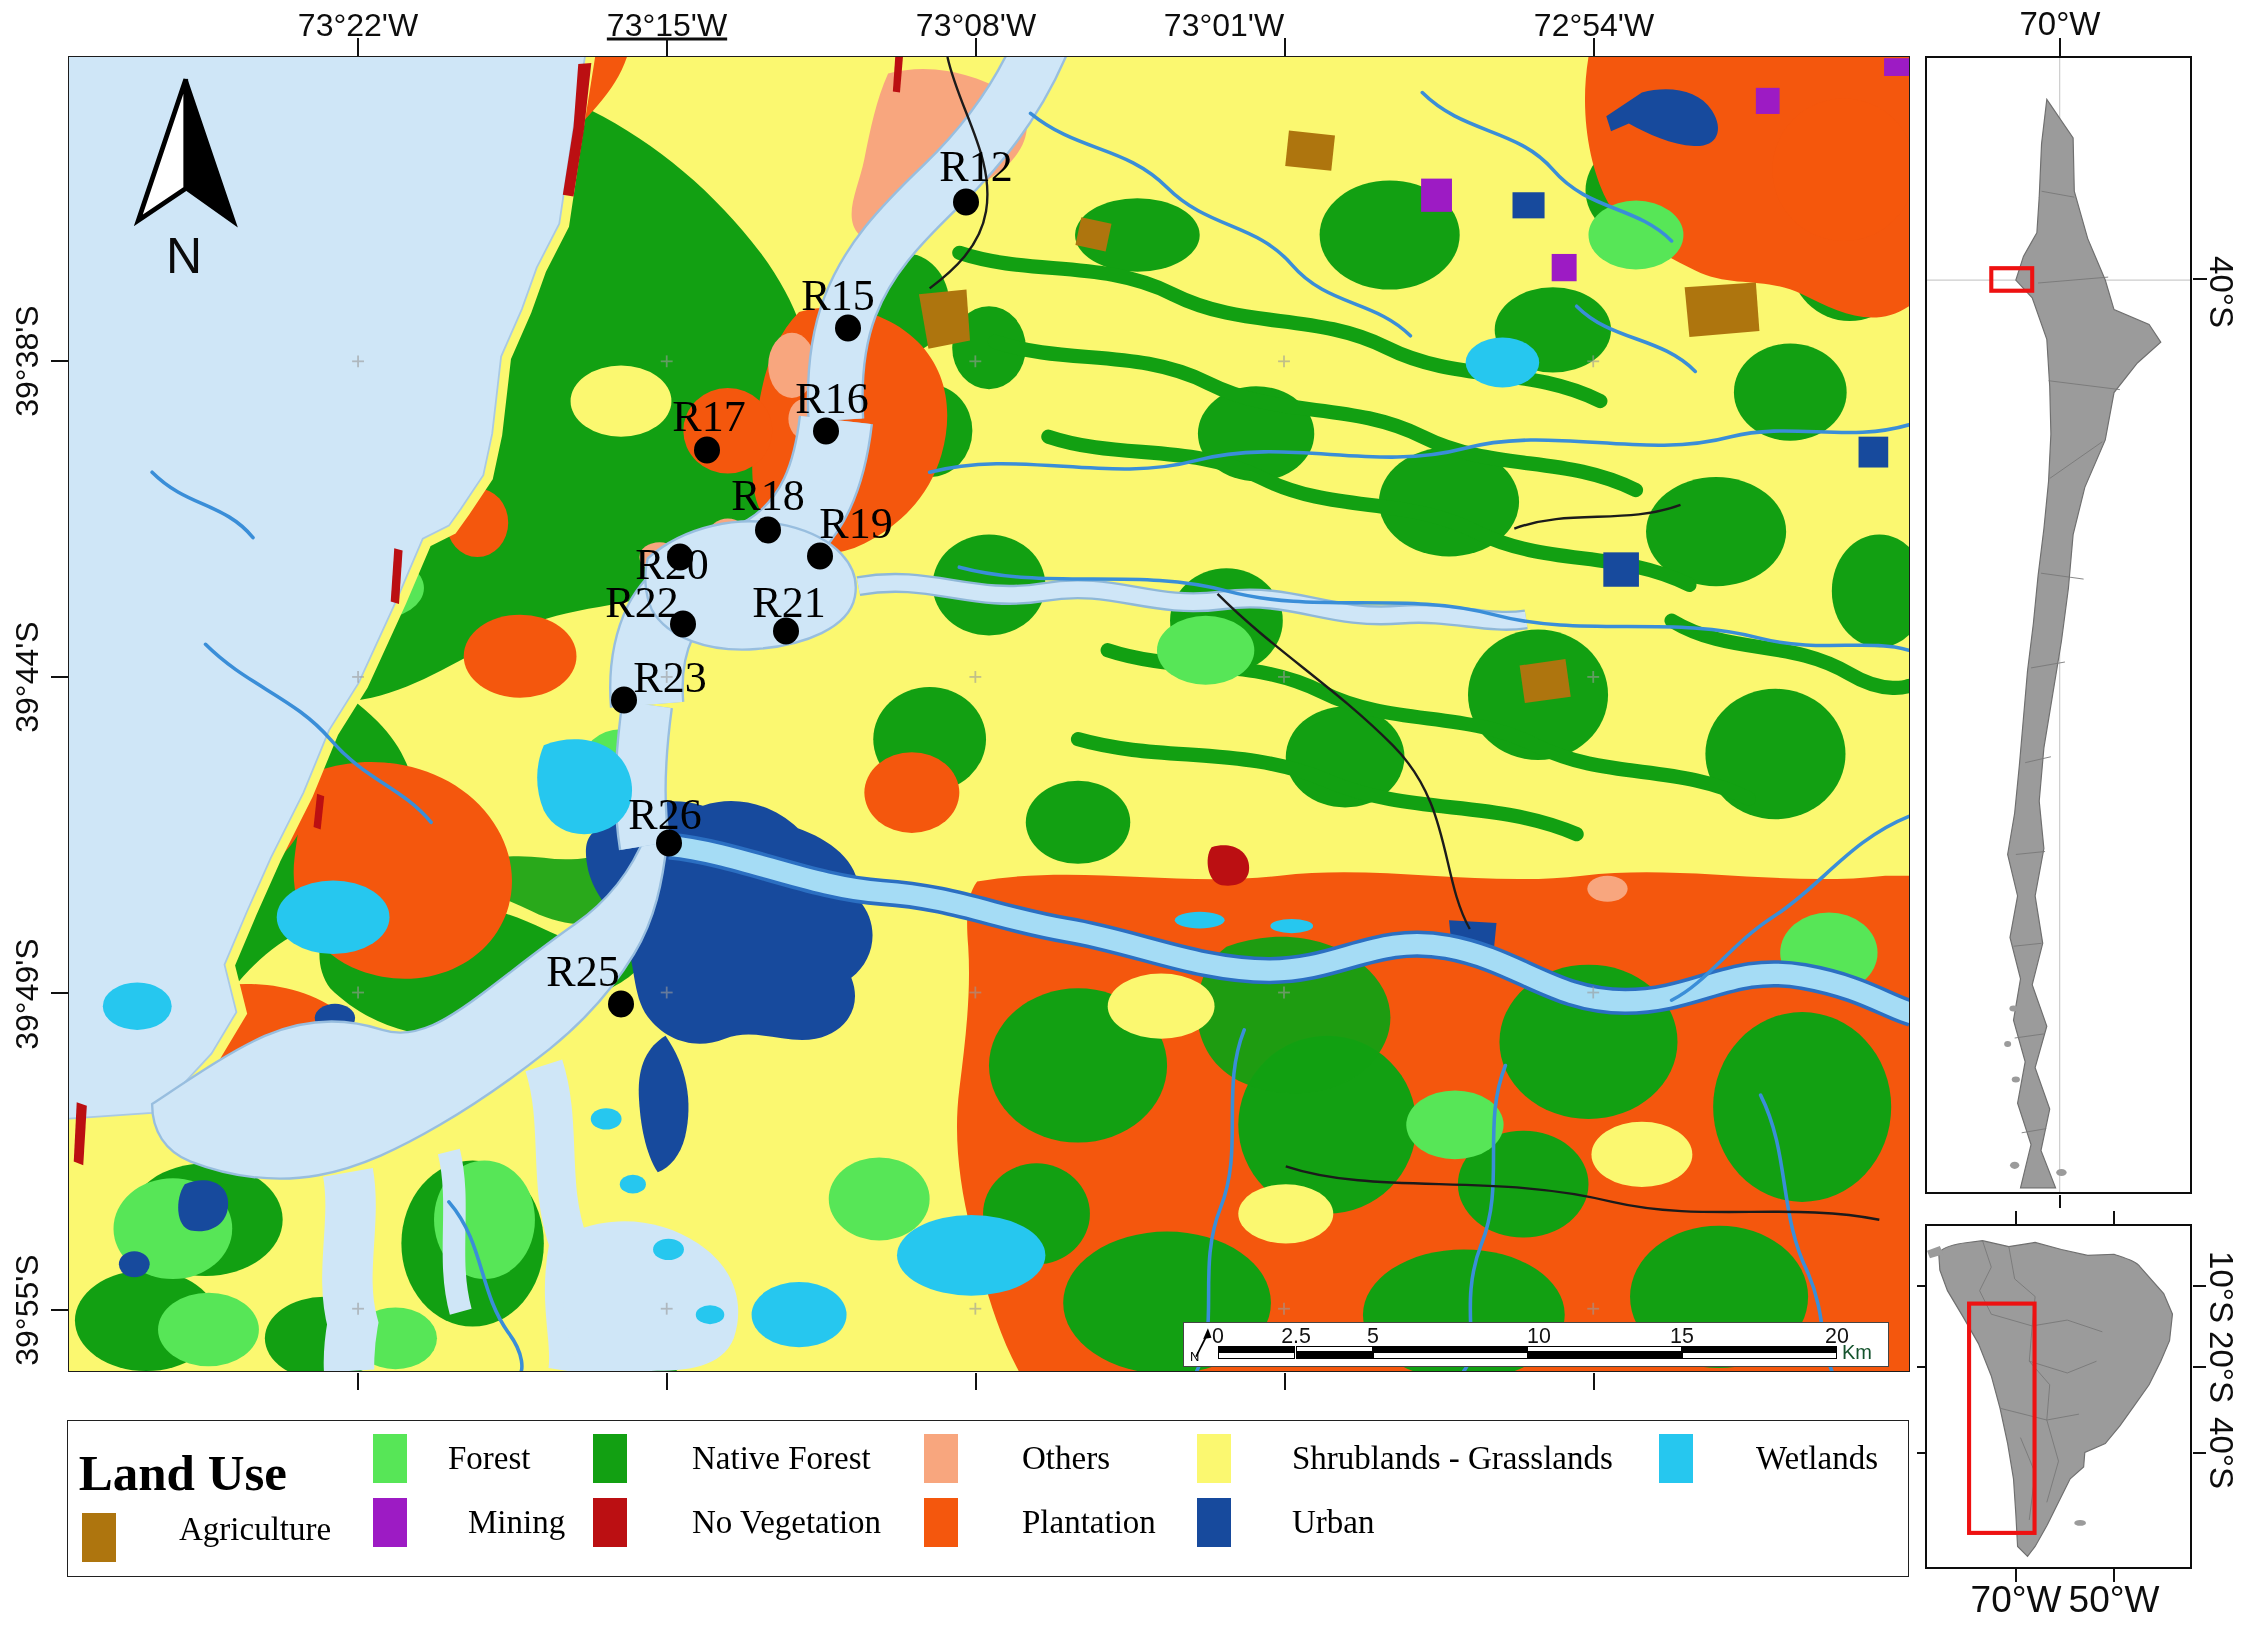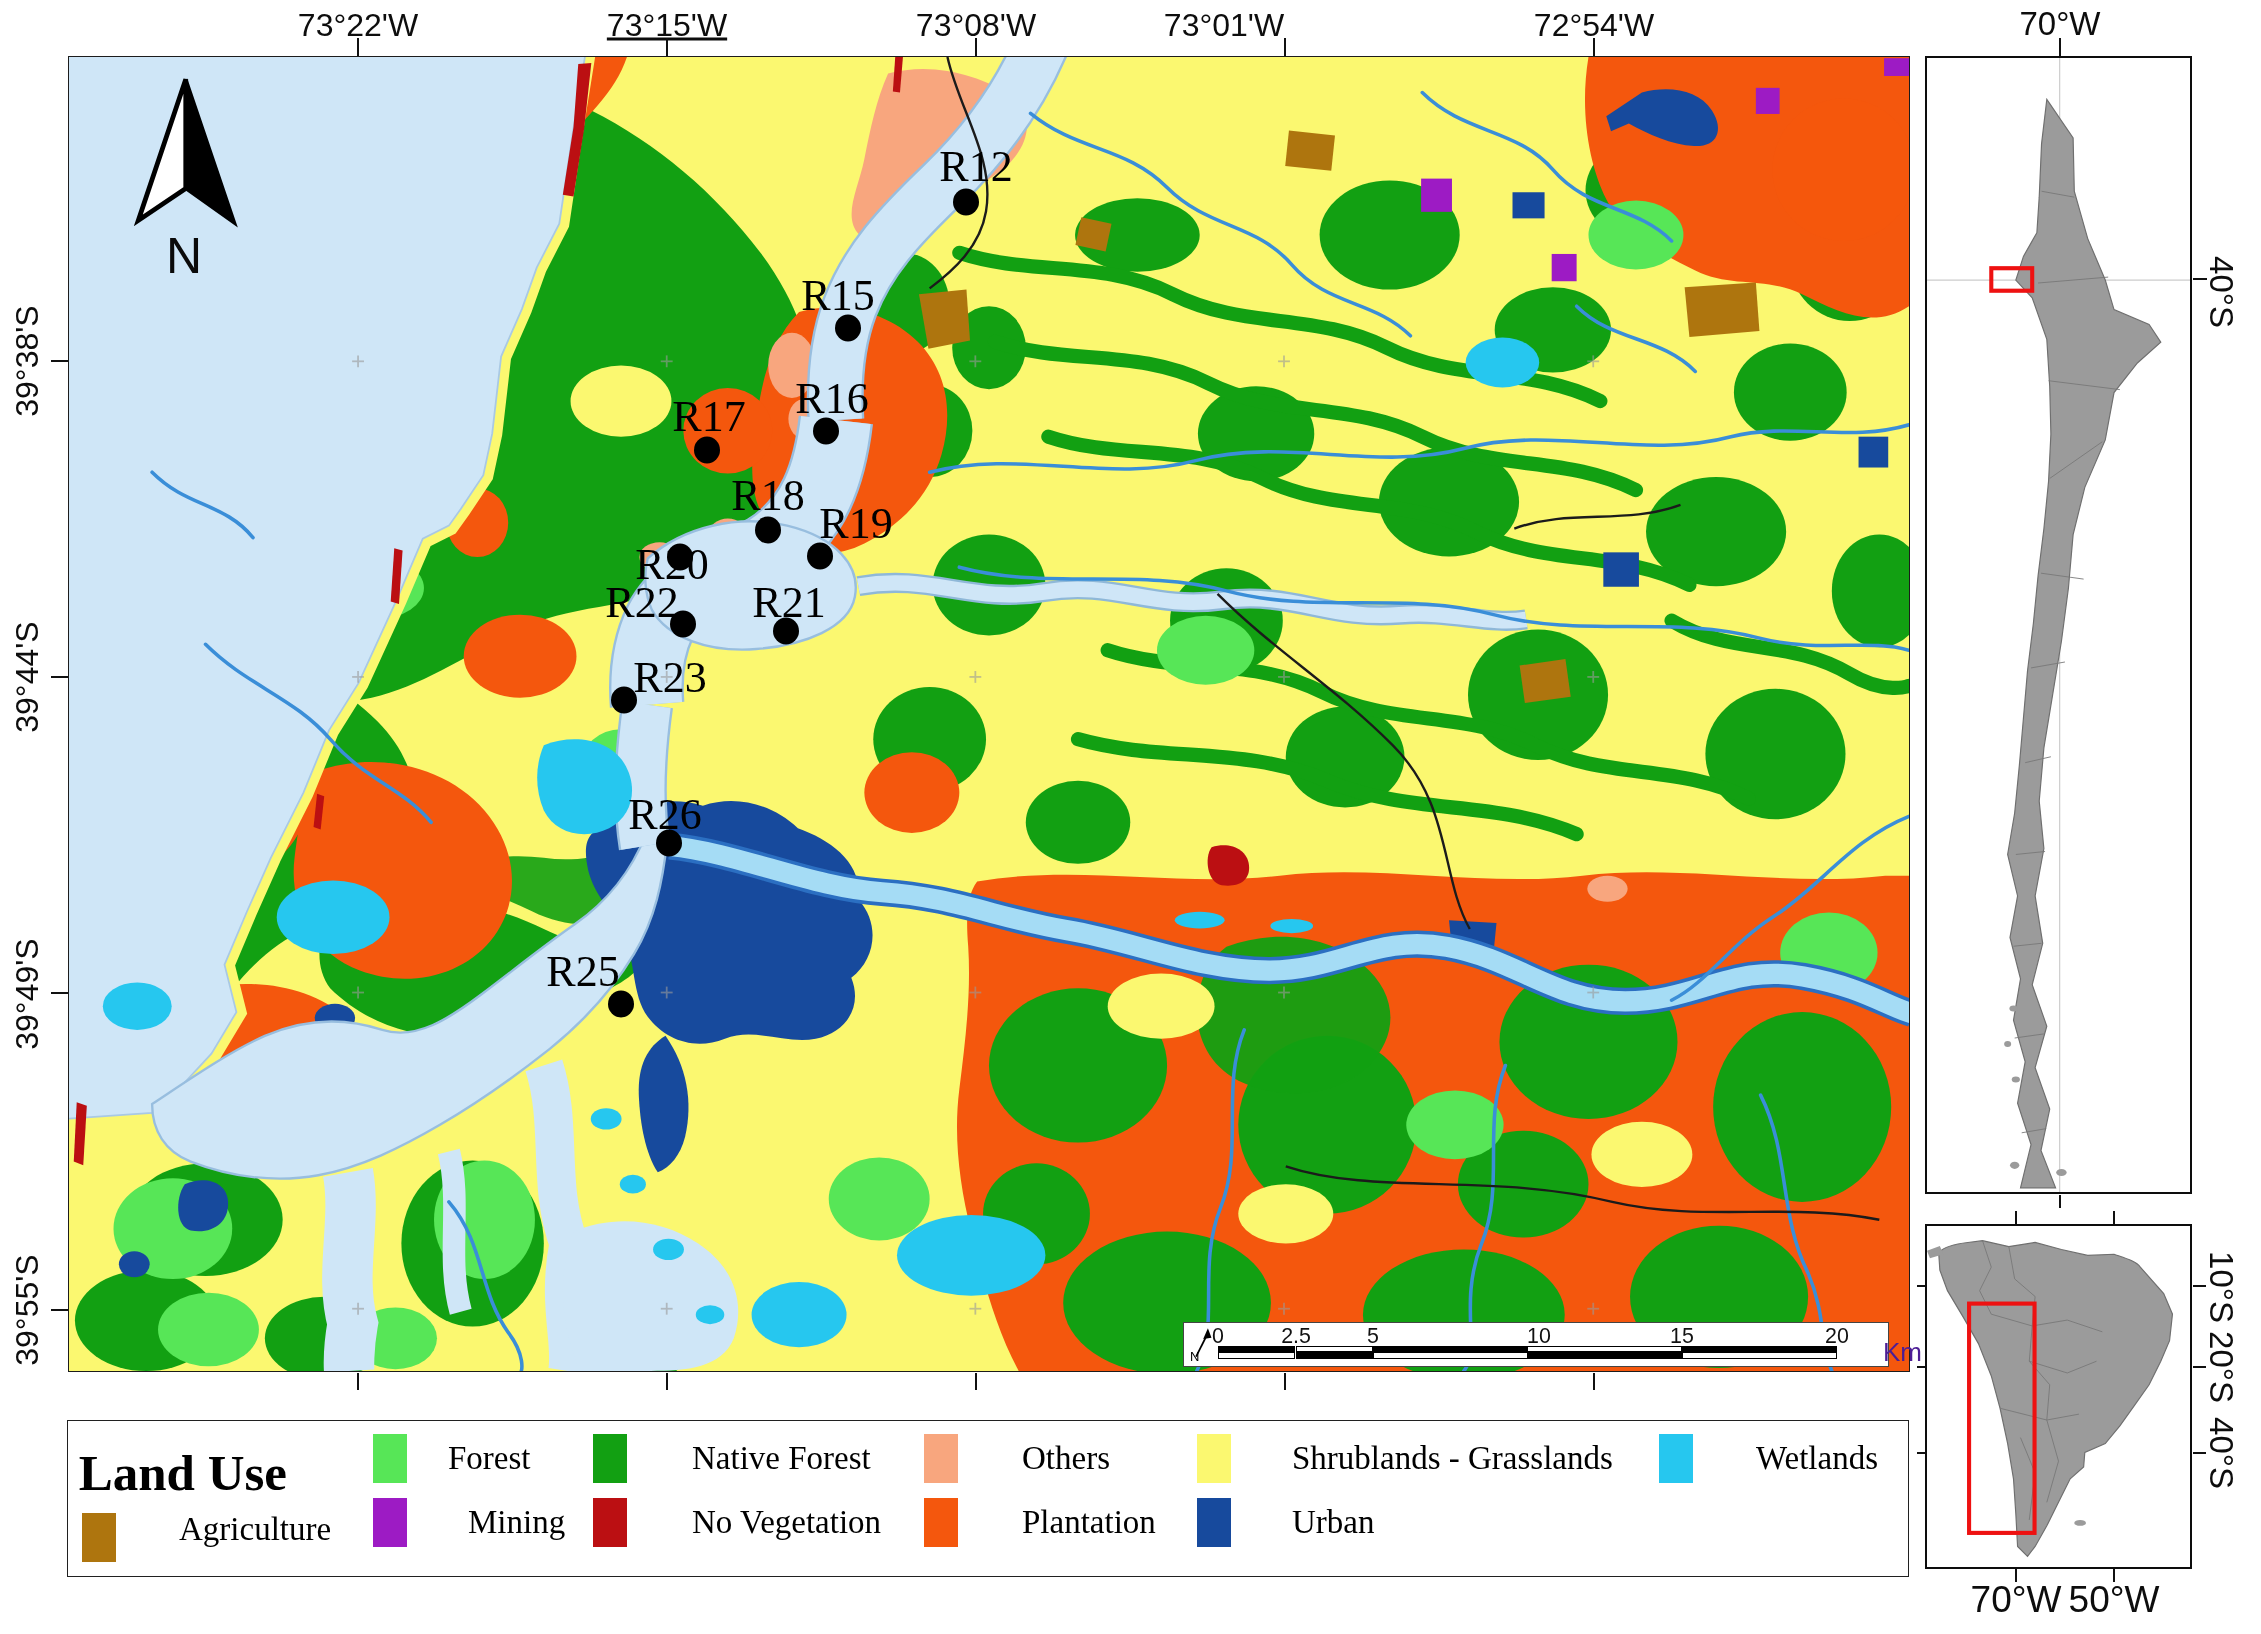--- a/index.html
+++ b/index.html
@@ -20,7 +20,7 @@
   #scalebar-box{left:1183px;top:1322px;width:706px;height:45px;background:#fff;border:1.2px solid #444;box-sizing:border-box;}
   .sb-num{position:absolute;transform:translate(-50%,-50%);font-size:21.4px;color:#111;}
   .sb-seg{position:absolute;height:6.5px;border:0.6px solid #000;box-sizing:border-box;}
-  #sb-km{position:absolute;font-size:26px;color:#4c1d95;transform:translate(0,-50%);margin-left:41px;}
+  #sb-km{position:absolute;font-size:20px;color:#14532d;transform:translate(0,-50%);}
   
   #legend-box{left:67px;top:1420px;width:1842px;height:157px;border:1.8px solid #202020;box-sizing:border-box;background:#fff;}
   #legend-title{position:absolute;left:10.7px;top:22.6px;font-family:"Liberation Serif","DejaVu Serif",serif;font-weight:bold;font-size:51px;color:#000;}

